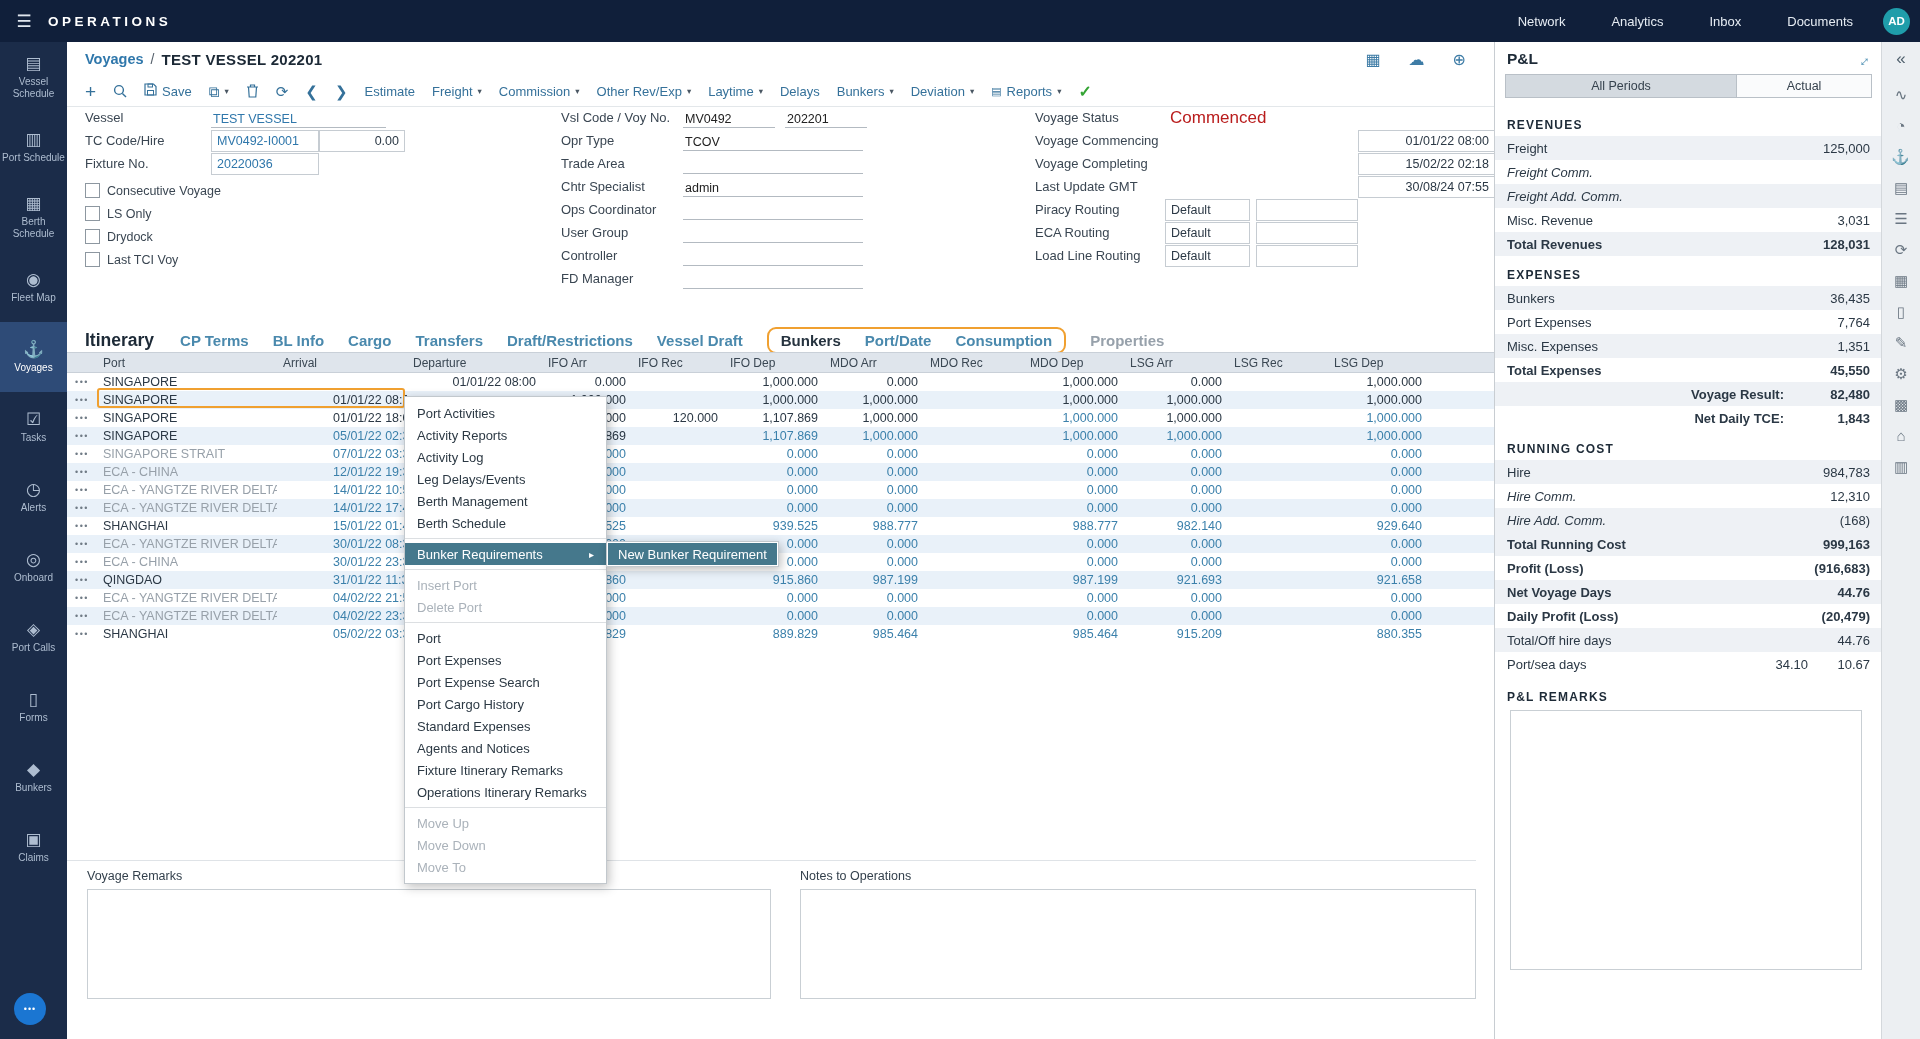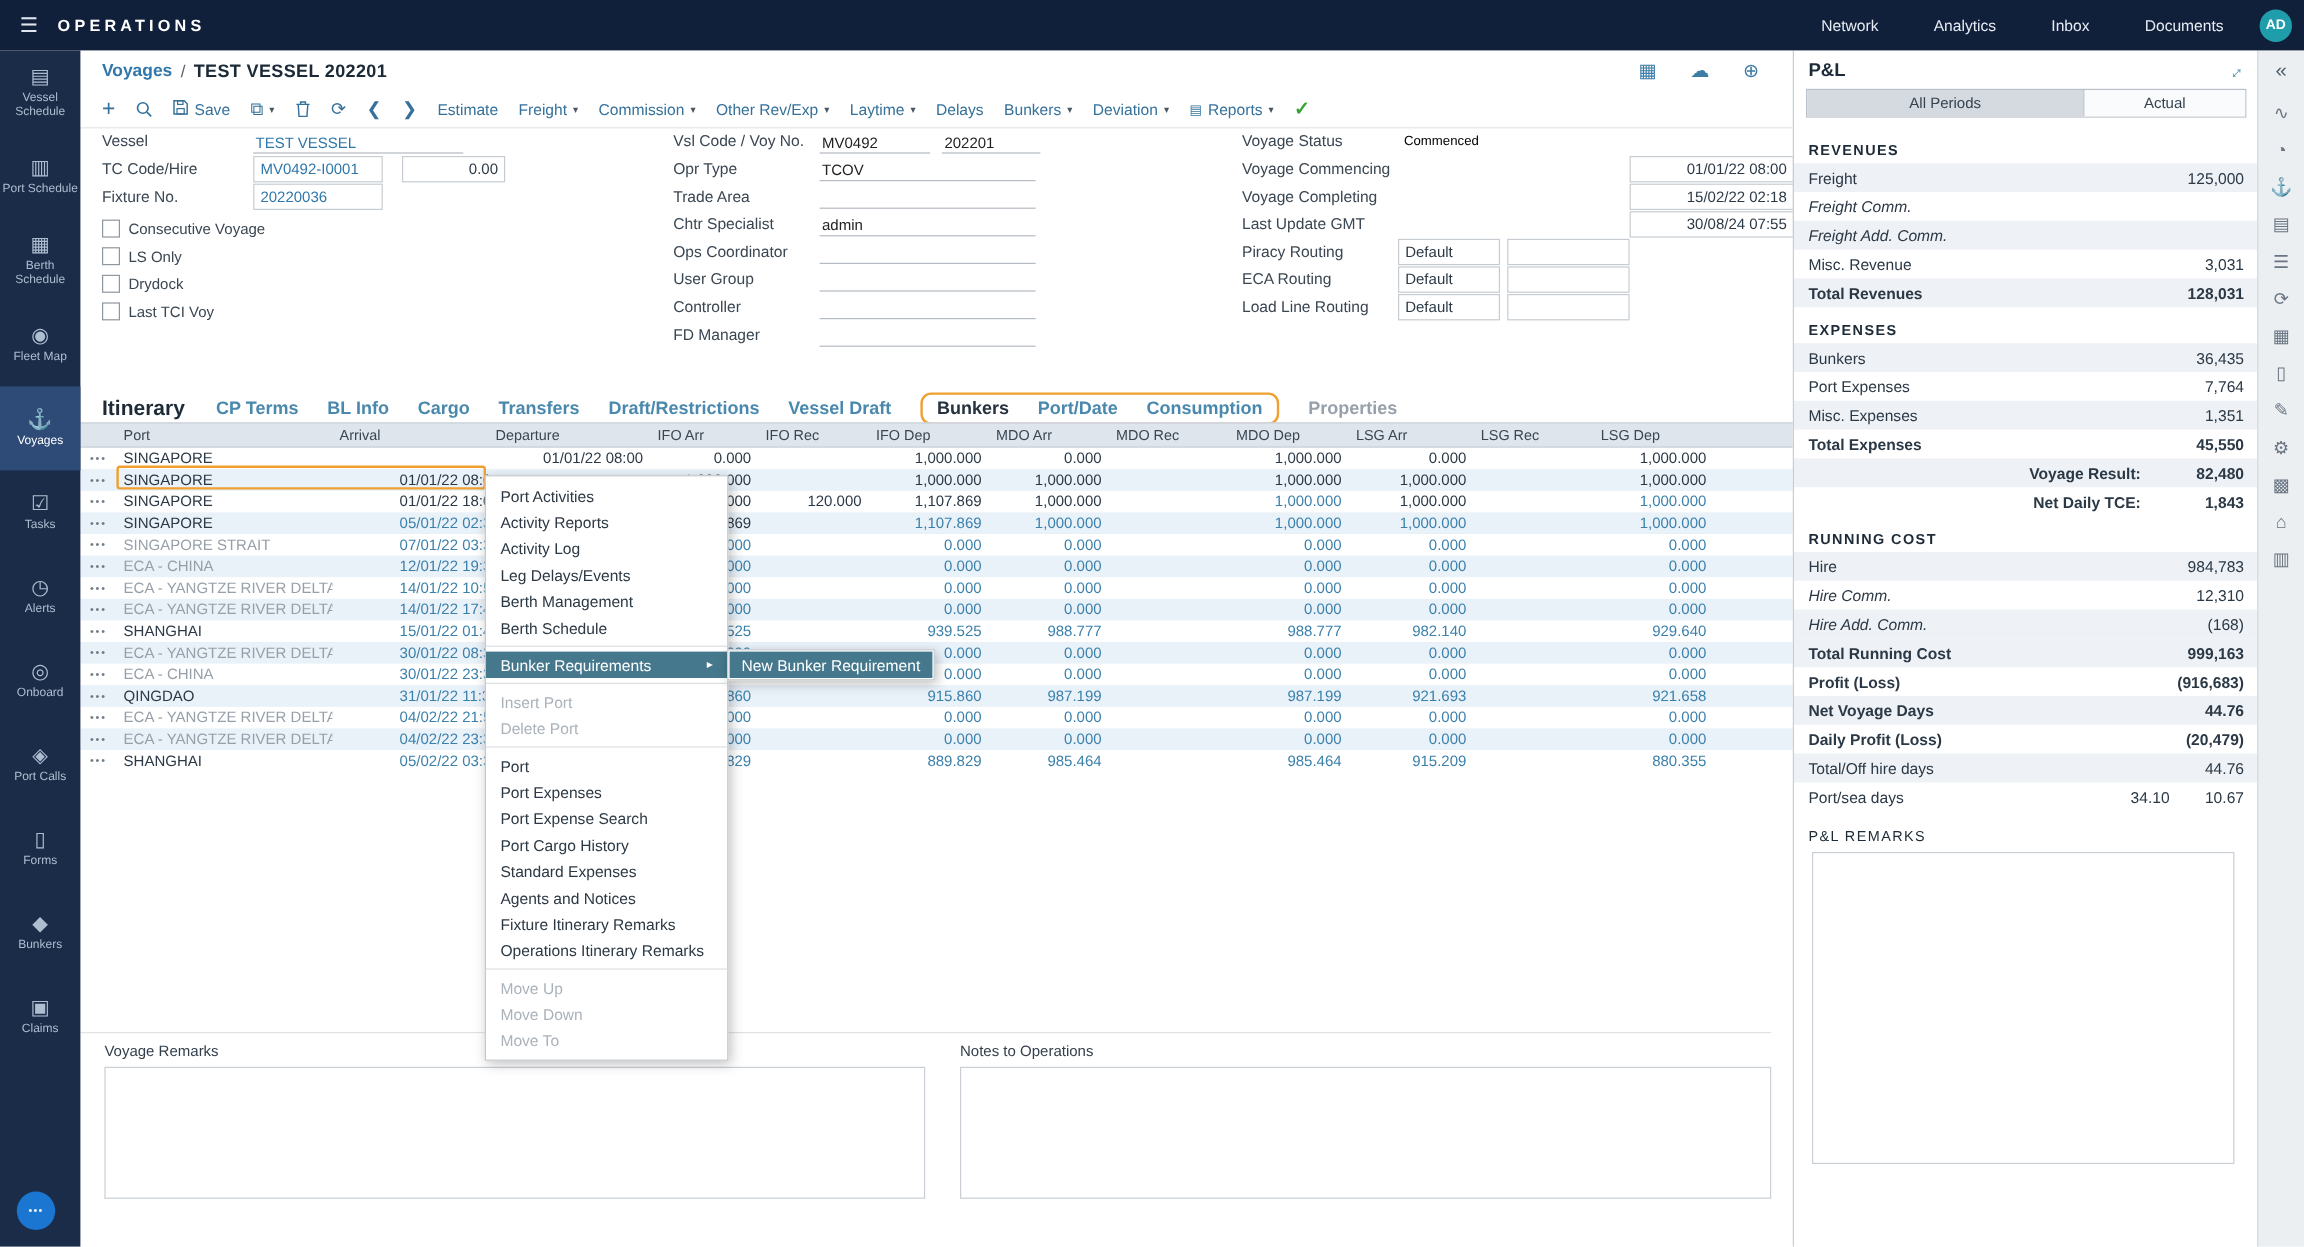--- a/index.html
+++ b/index.html
@@ -64,7 +64,7 @@
   .tcbox{width:96px}
   .ratebox{width:74px;margin-left:16px;justify-content:flex-end}
   .mf{width:176px}.mf1{width:88px}.mf2{width:78px;margin-left:10px}
-  .plainval{font-size:11px;color:#000000;padding-left:5px}
+  .plainval{font-size:17px;color:#b91c1c;padding-left:5px}
   .rzone{width:330px;display:flex;justify-content:flex-end}
   .rbox{width:125px;justify-content:flex-end}
   .rsmall{width:73px}

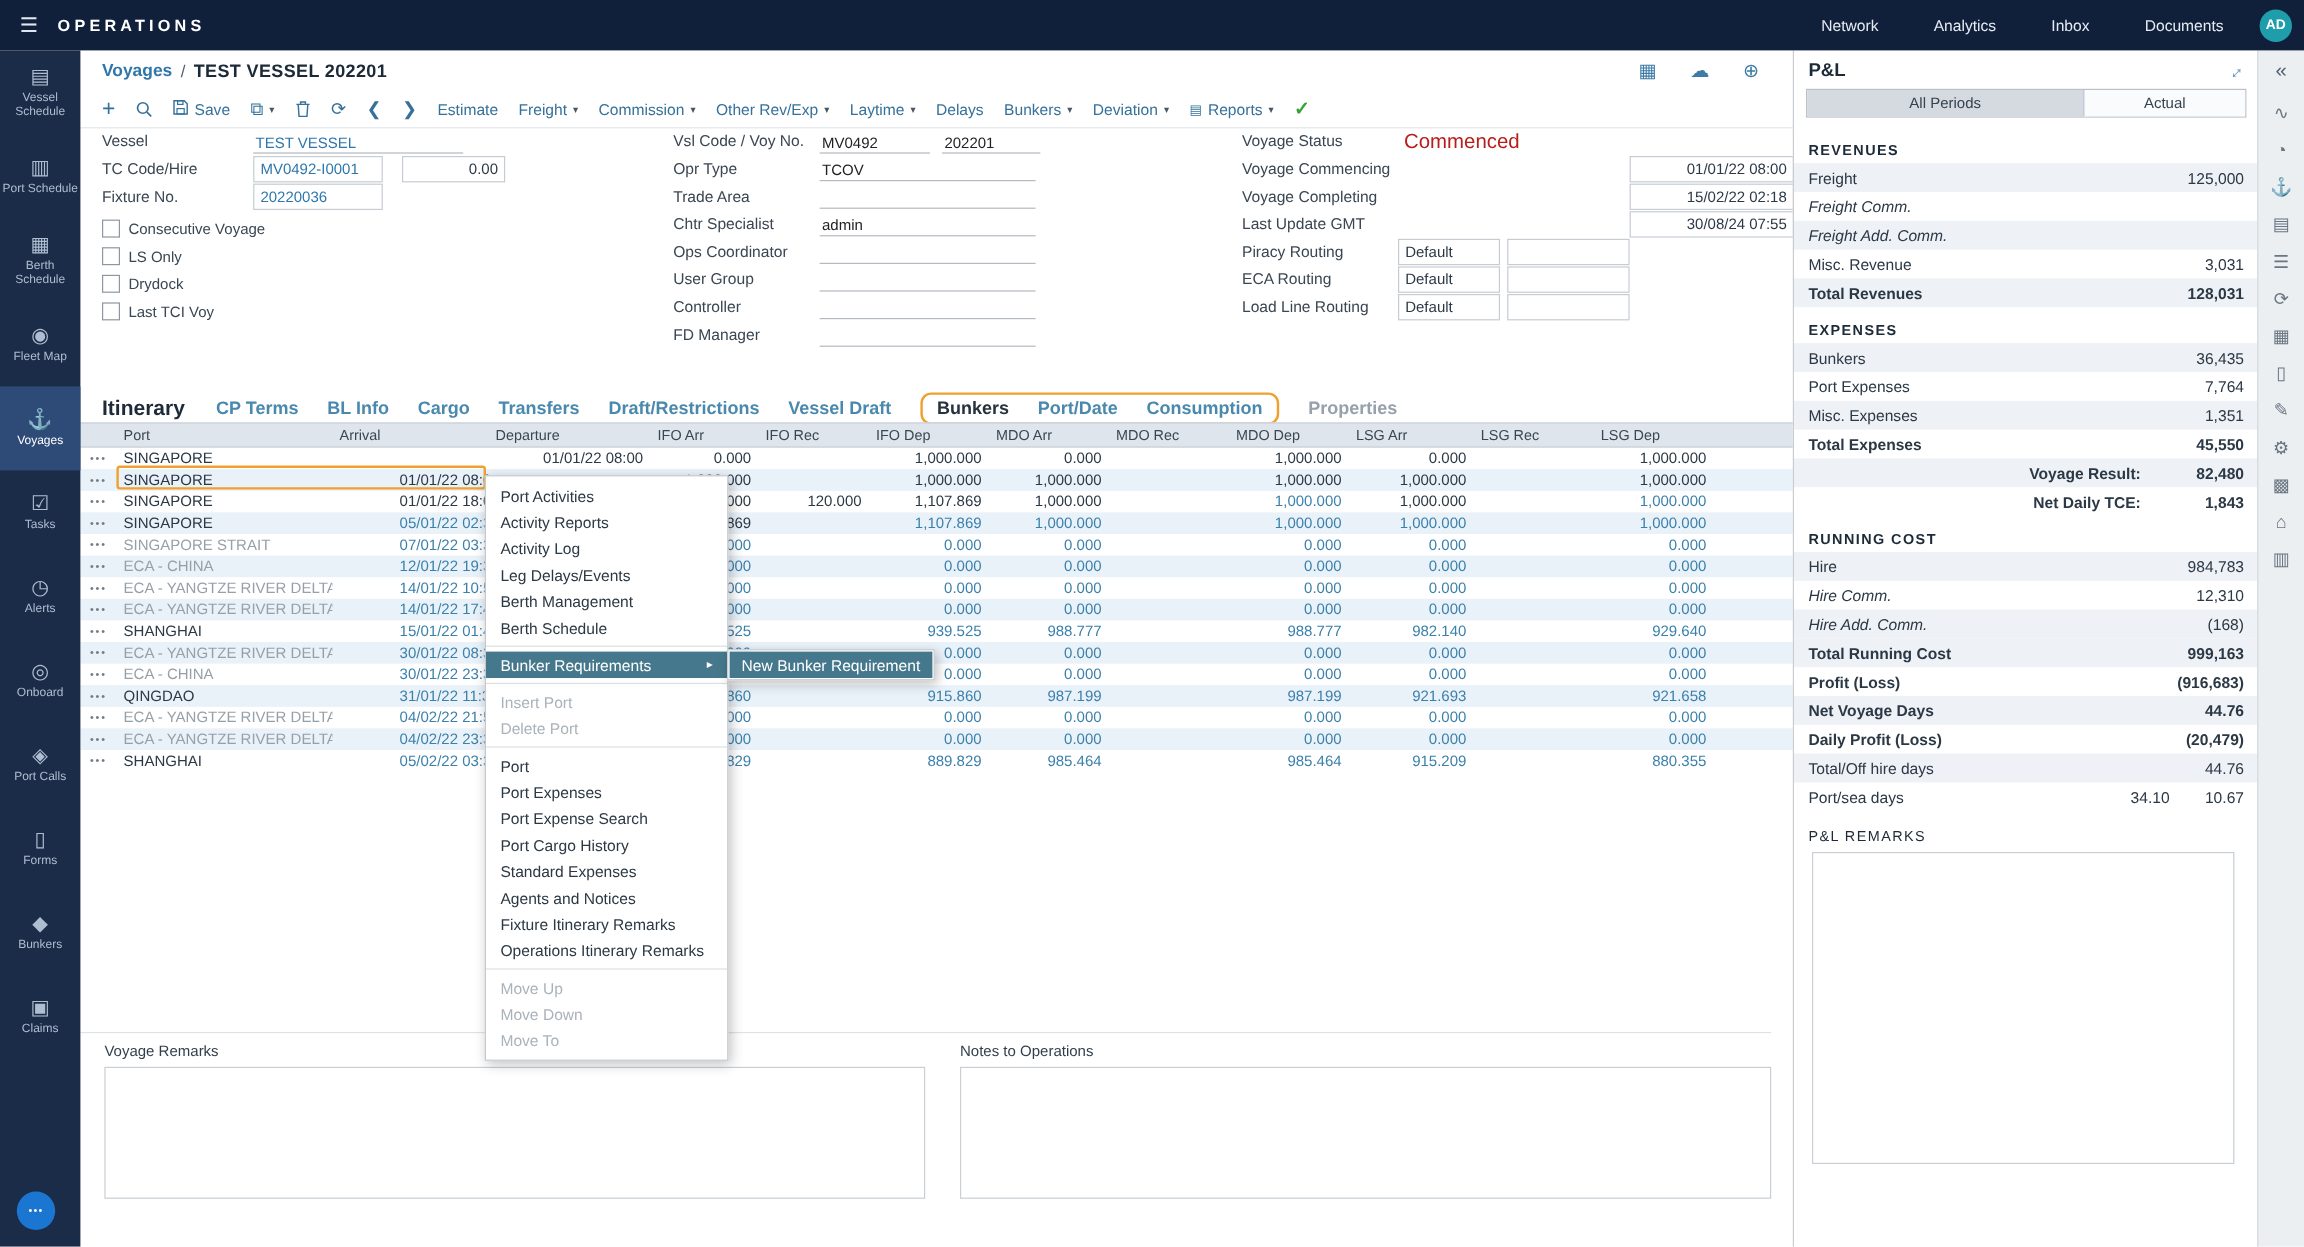--- a/index.html
+++ b/index.html
@@ -62,7 +62,7 @@
   .linkval{color:#2f77ab}
   .lf{width:171px}
   .tcbox{width:96px}
-  .ratebox{width:74px;margin-left:16px;justify-content:flex-end}
+  .ratebox{width:74px;margin-left:0;justify-content:flex-end}
   .mf{width:176px}.mf1{width:88px}.mf2{width:78px;margin-left:10px}
   .plainval{font-size:17px;color:#b91c1c;padding-left:5px}
   .rzone{width:330px;display:flex;justify-content:flex-end}

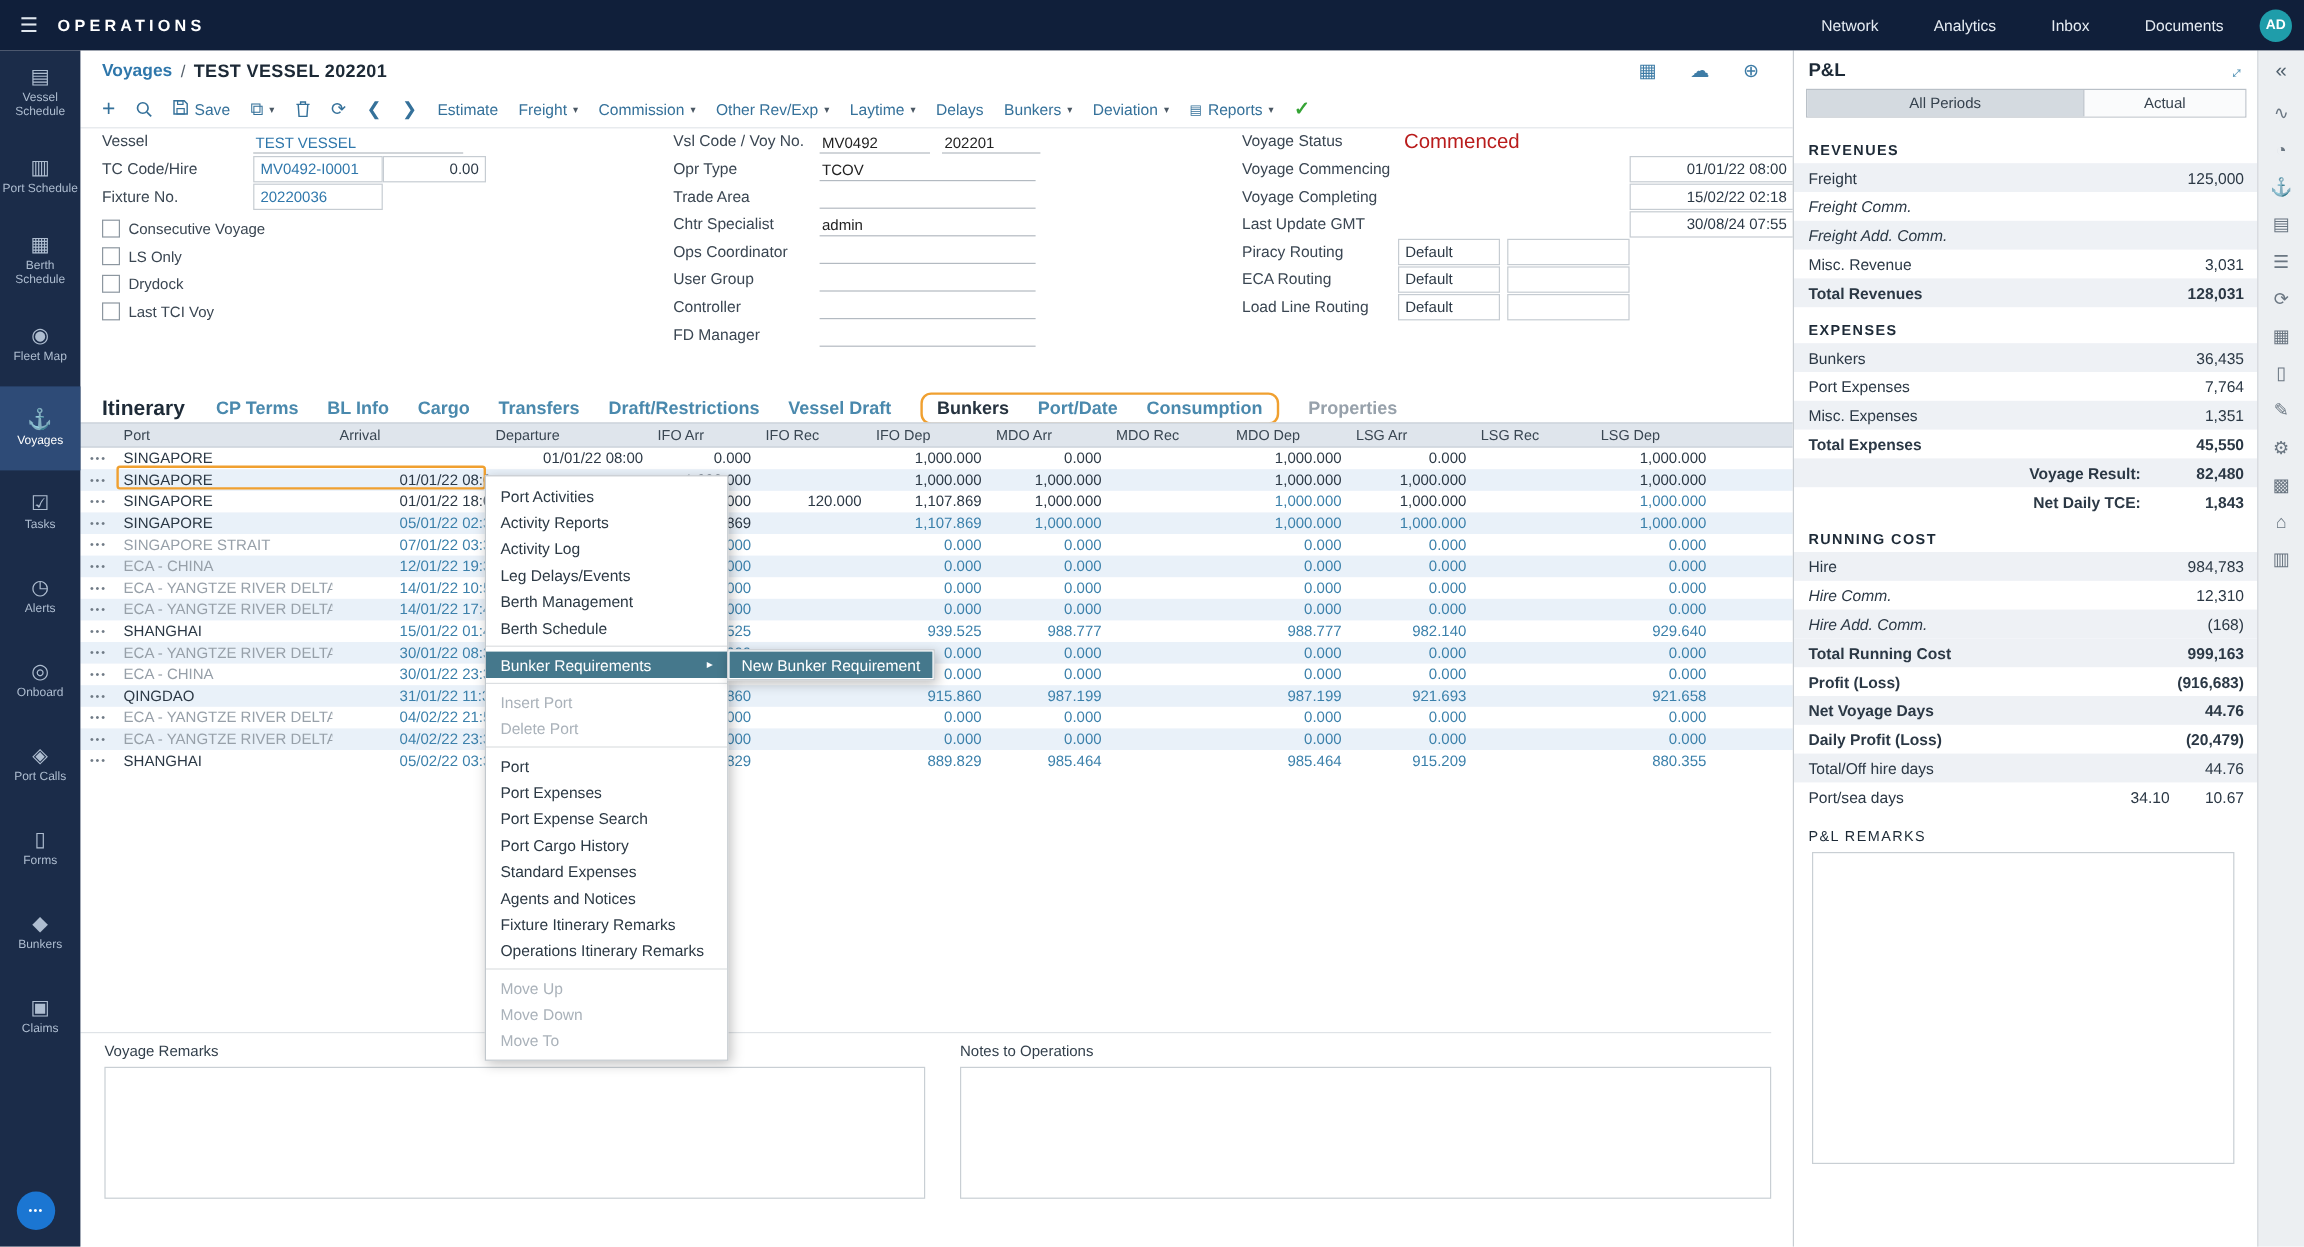--- a/index.html
+++ b/index.html
@@ -139,7 +139,7 @@
   .prow.summary{justify-content:flex-end;font-weight:bold}
   .prow.summary .pv{margin-left:0;width:86px;text-align:right;flex:none}
   .pv2{width:62px;text-align:right;flex:none}
-  .pnl-remhead{padding:14px 12px 6px;font-weight:normal;font-size:12px;letter-spacing:1.2px;color:#1d2a37}
+  .pnl-remhead{padding:14px 12px 6px;font-weight:bold;font-size:12px;letter-spacing:1.2px;color:#1d2a37}
   .pnl-rembox{margin:0 20px 0 15px;height:258px;border:1px solid #c9cfd4;background:#fff}
 
   

